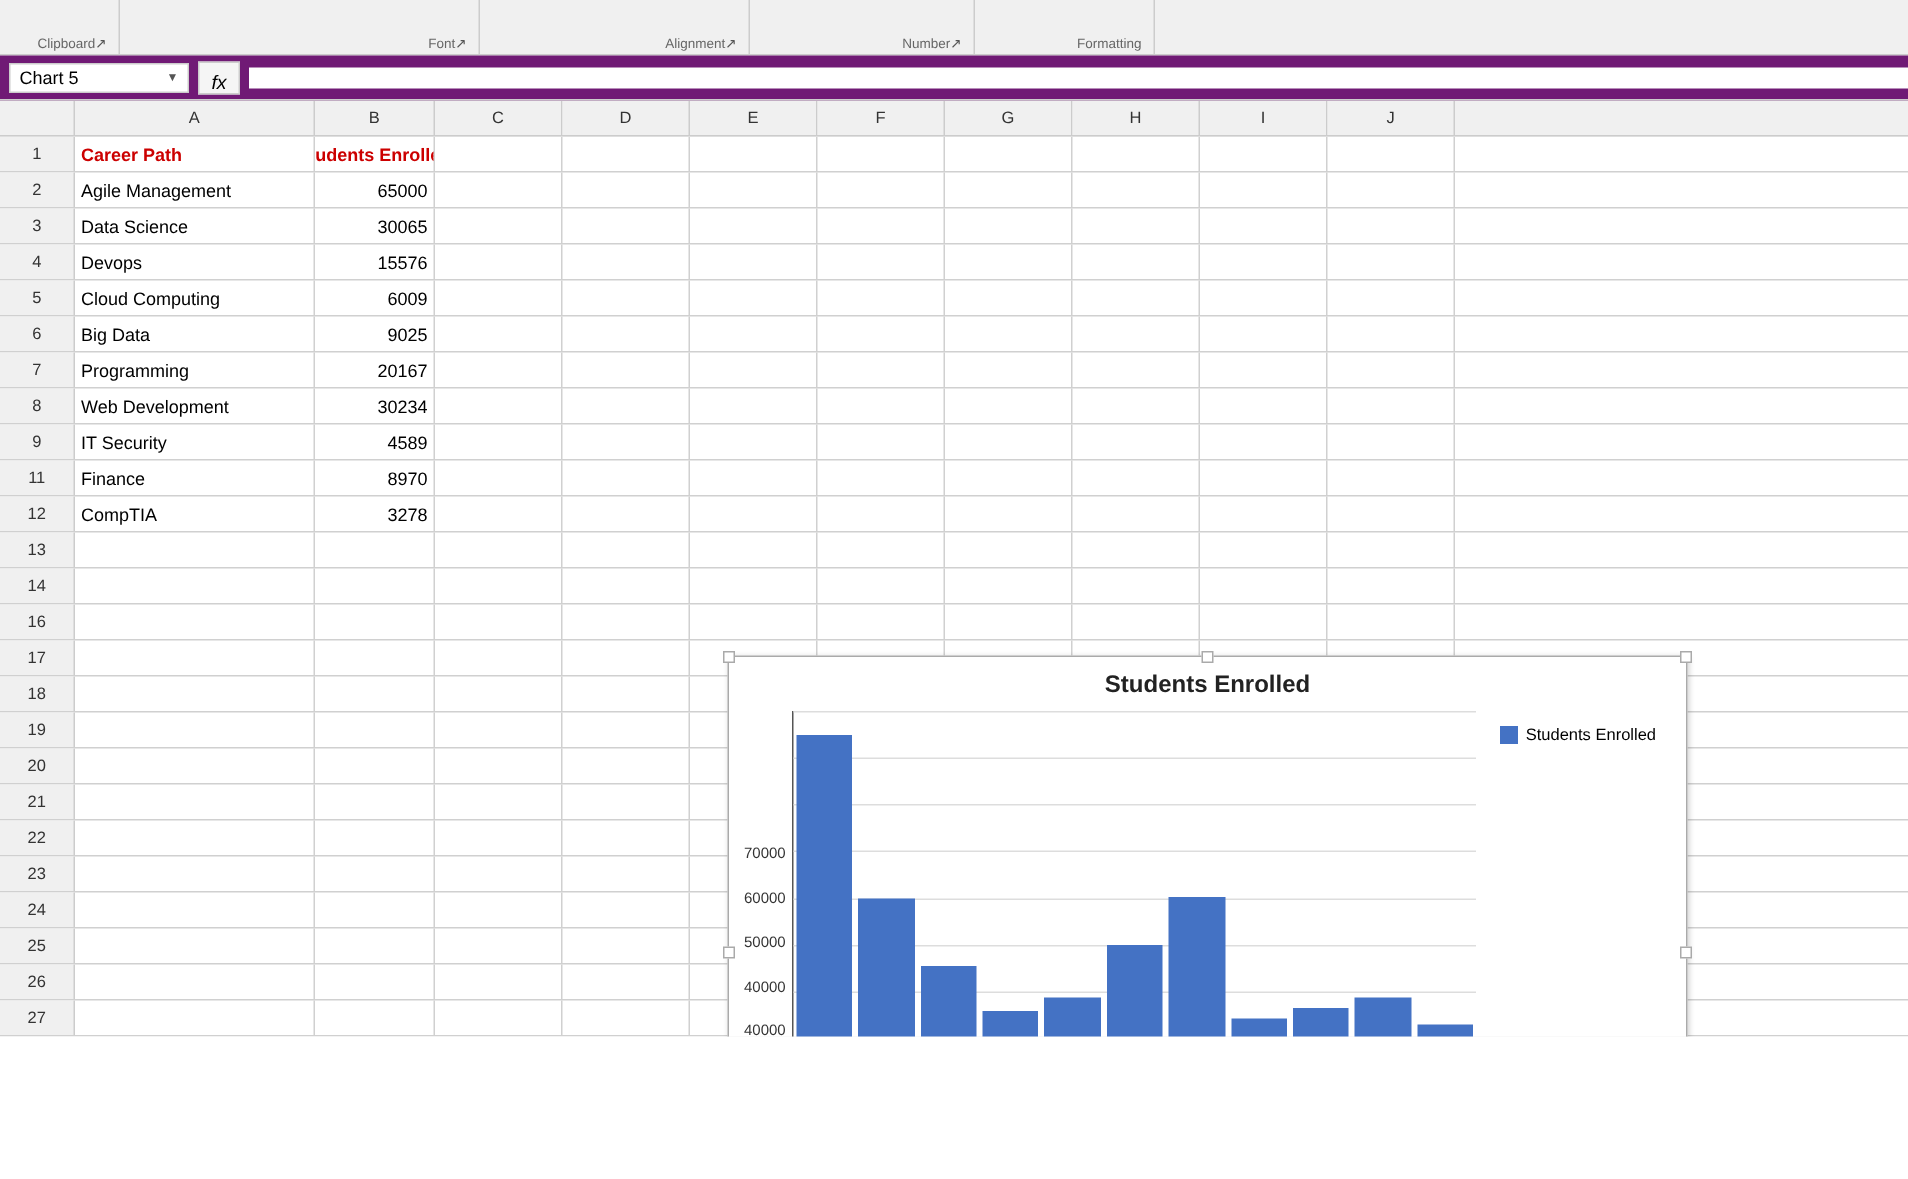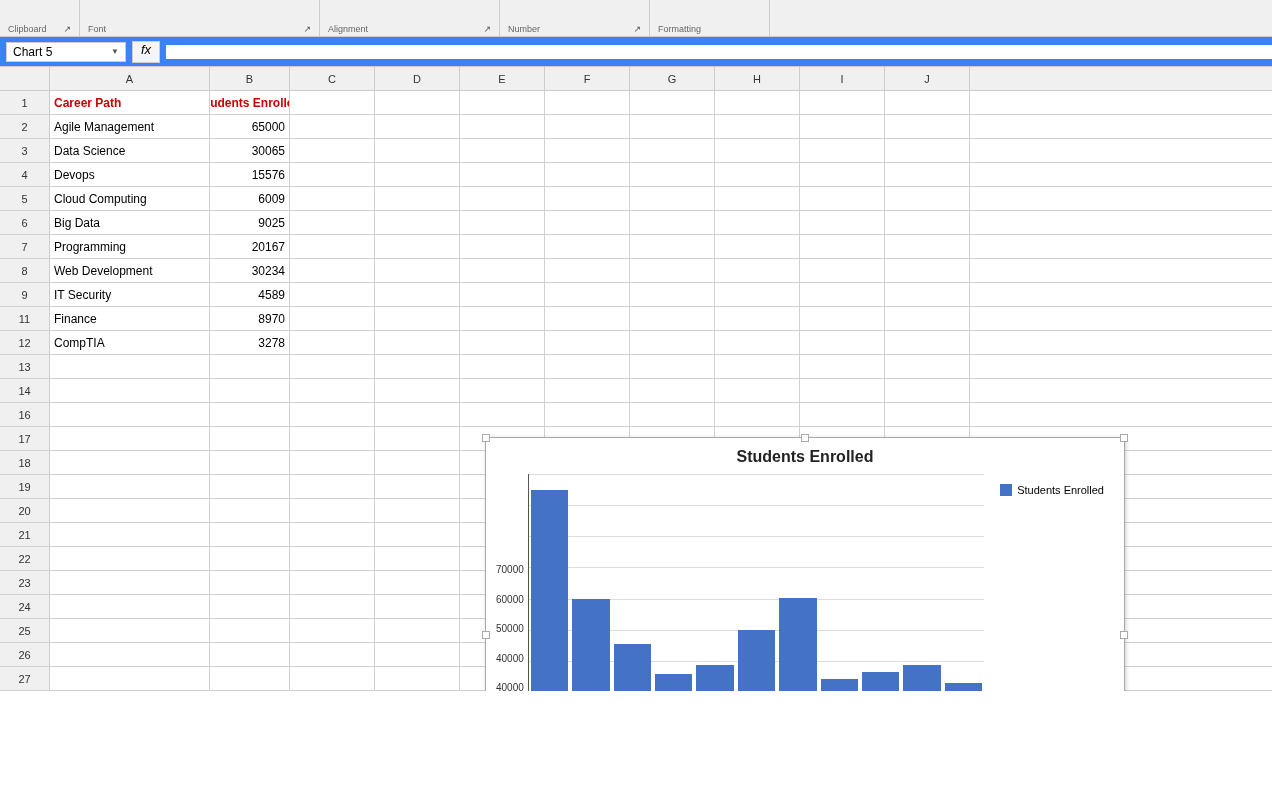--- a/index.html
+++ b/index.html
@@ -272,7 +272,7 @@
     .ribbon-group-label {
       font-size: 9px;
       color: #666;
-      text-align: left;
+      text-align: right;
       width: 100%;
     }
     .ribbon-launcher {

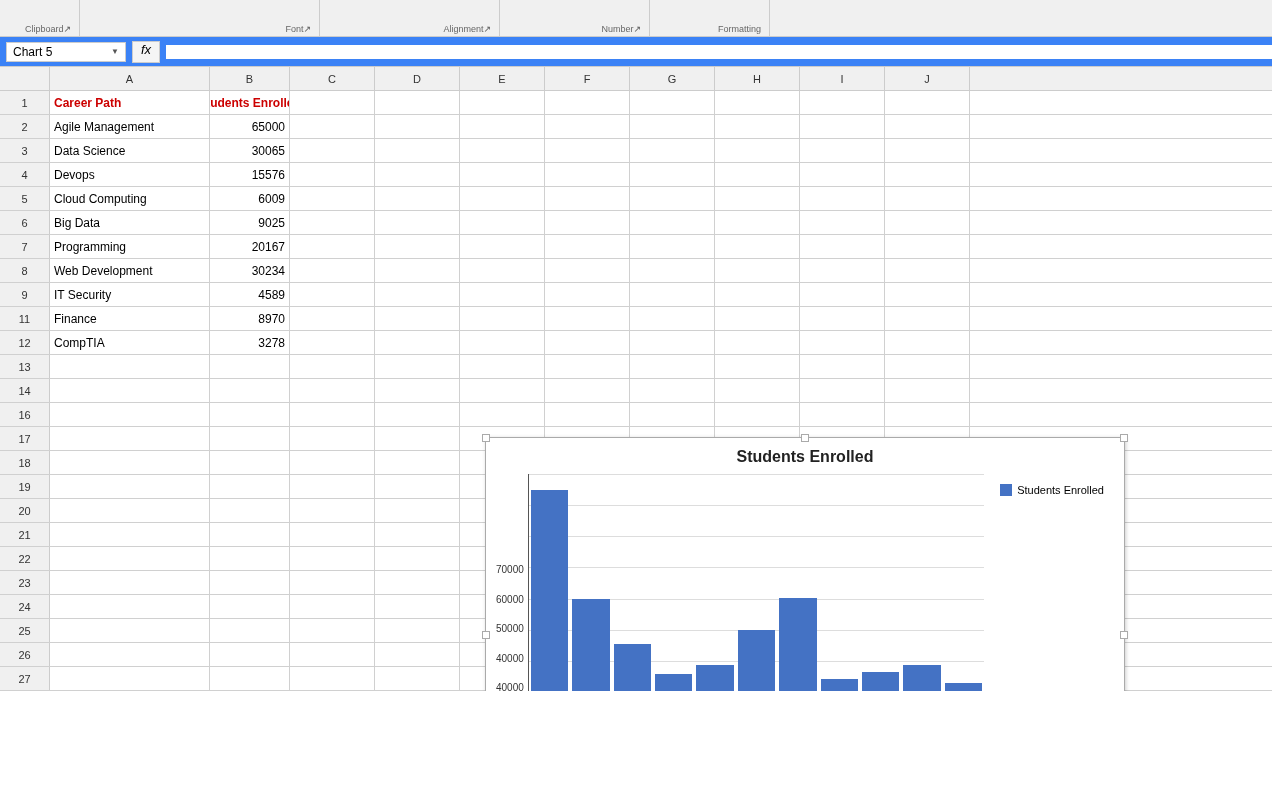--- a/index.html
+++ b/index.html
@@ -11,7 +11,7 @@
       height: 30px;
       align-items: center;
       border-bottom: 1px solid #ccc;
-      background: #3b82f6;
+      background: #701a75;
     }
     .name-box {
       width: 120px;

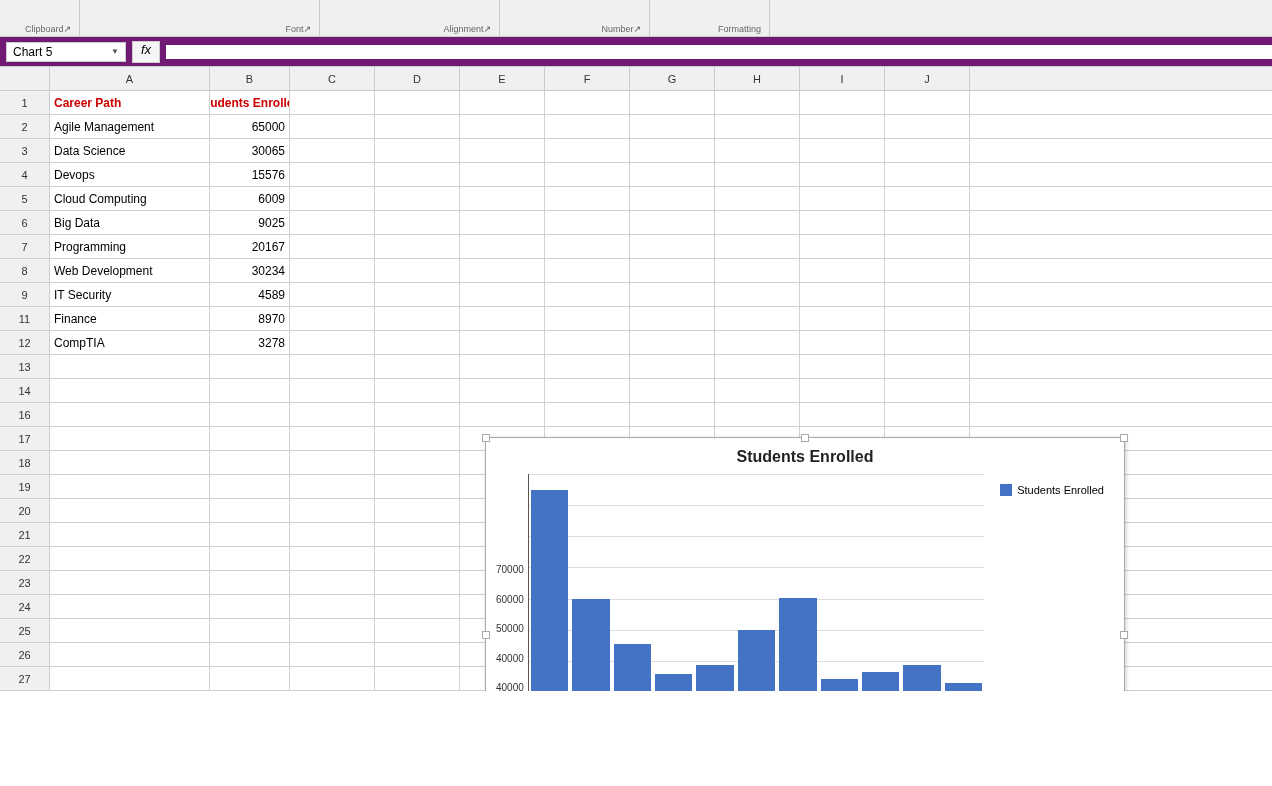--- a/index.html
+++ b/index.html
@@ -35,7 +35,7 @@
       background: #f5f5f5;
       margin-right: 6px;
       display: flex;
-      align-items: flex-start;
+      align-items: flex-end;
       justify-content: center;
       font-style: italic;
       font-size: 13px;

